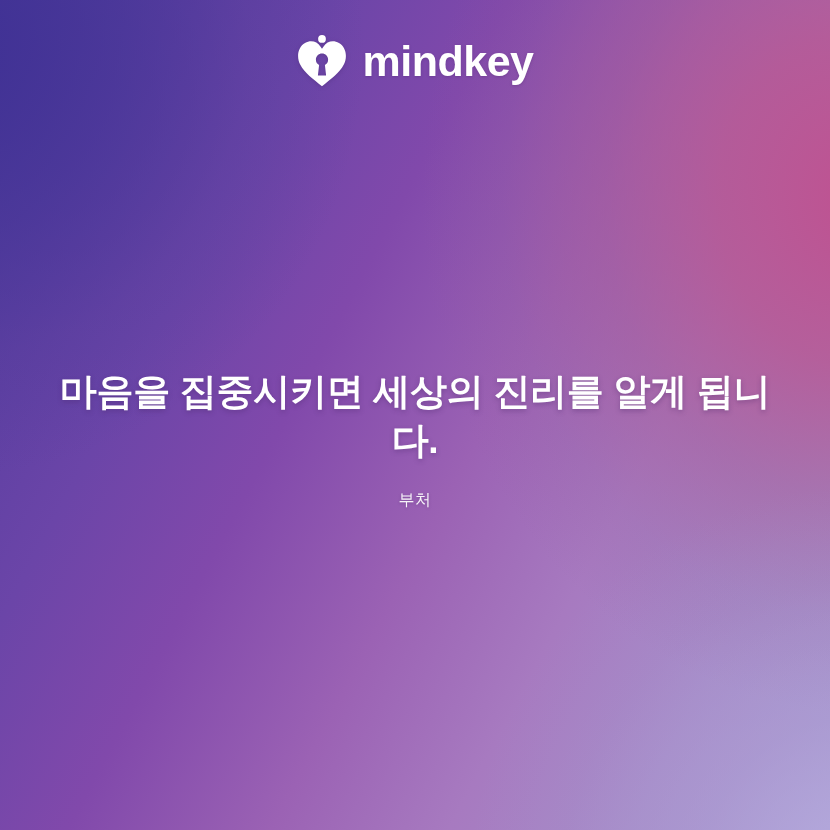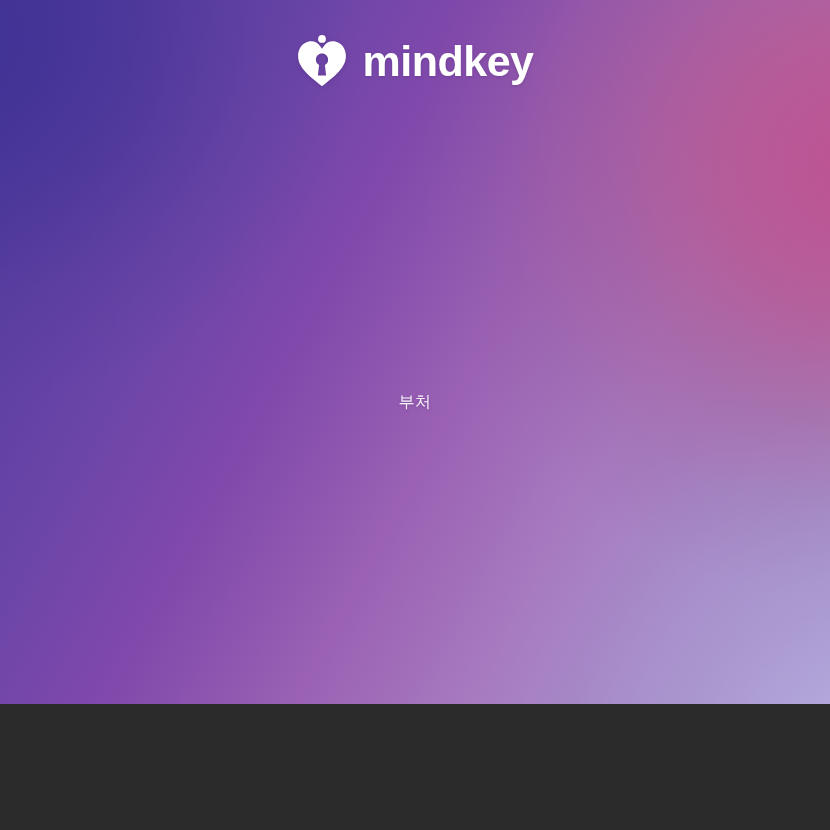--- a/index.html
+++ b/index.html
@@ -11,7 +11,7 @@
   #card {
     position: relative;
     width: 830px;
-    height: 704px;
+    height: 830px;
     overflow: hidden;
     font-family: "Liberation Sans", "DejaVu Sans", sans-serif;
     -webkit-font-smoothing: antialiased;

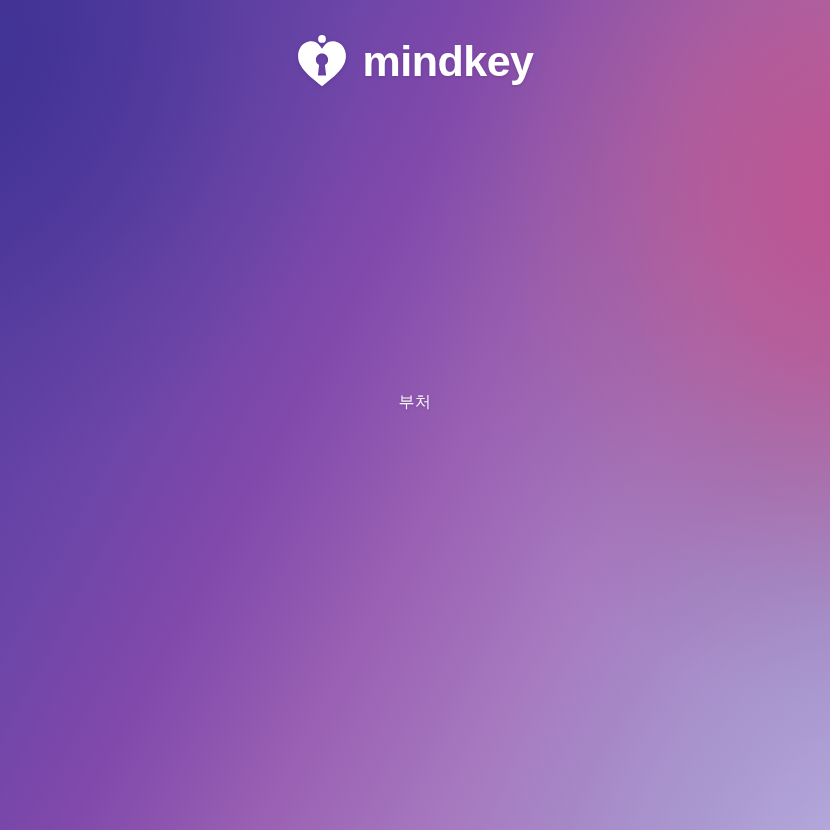--- a/index.html
+++ b/index.html
@@ -167,6 +167,7 @@
   </div>
 
   <div class="quote-block">
+    <p class="quote-text">마음을 집중시키면 세상의 진리를 알게 됩니다.</p>
     <div class="quote-author">부처</div>
   </div>
 

